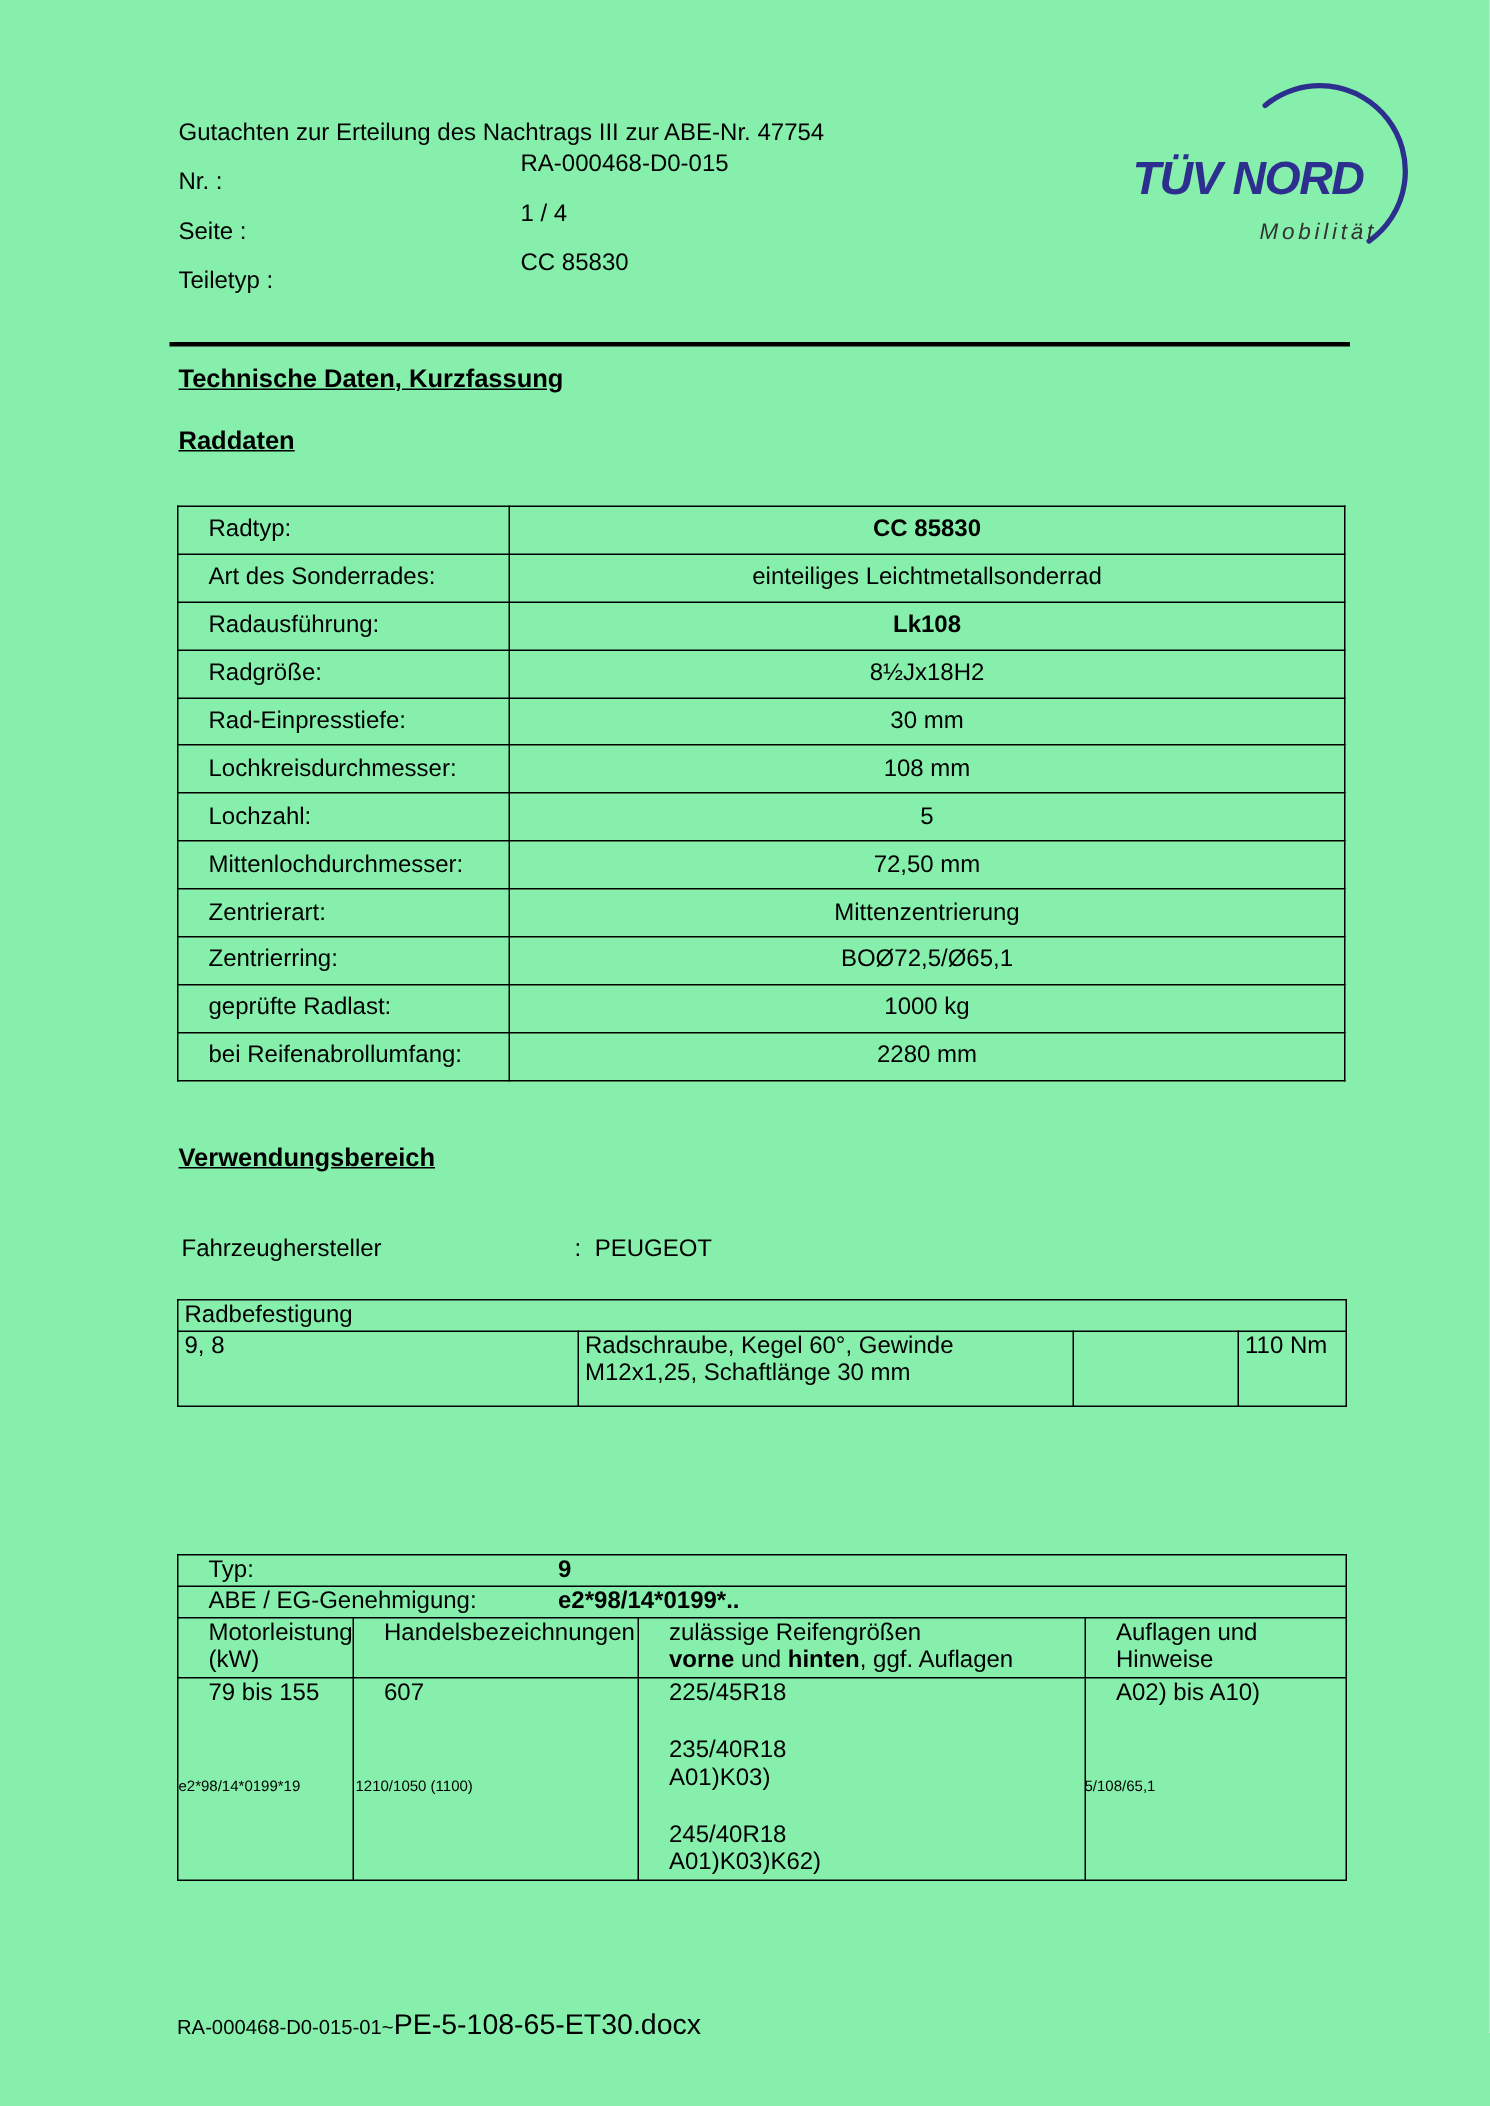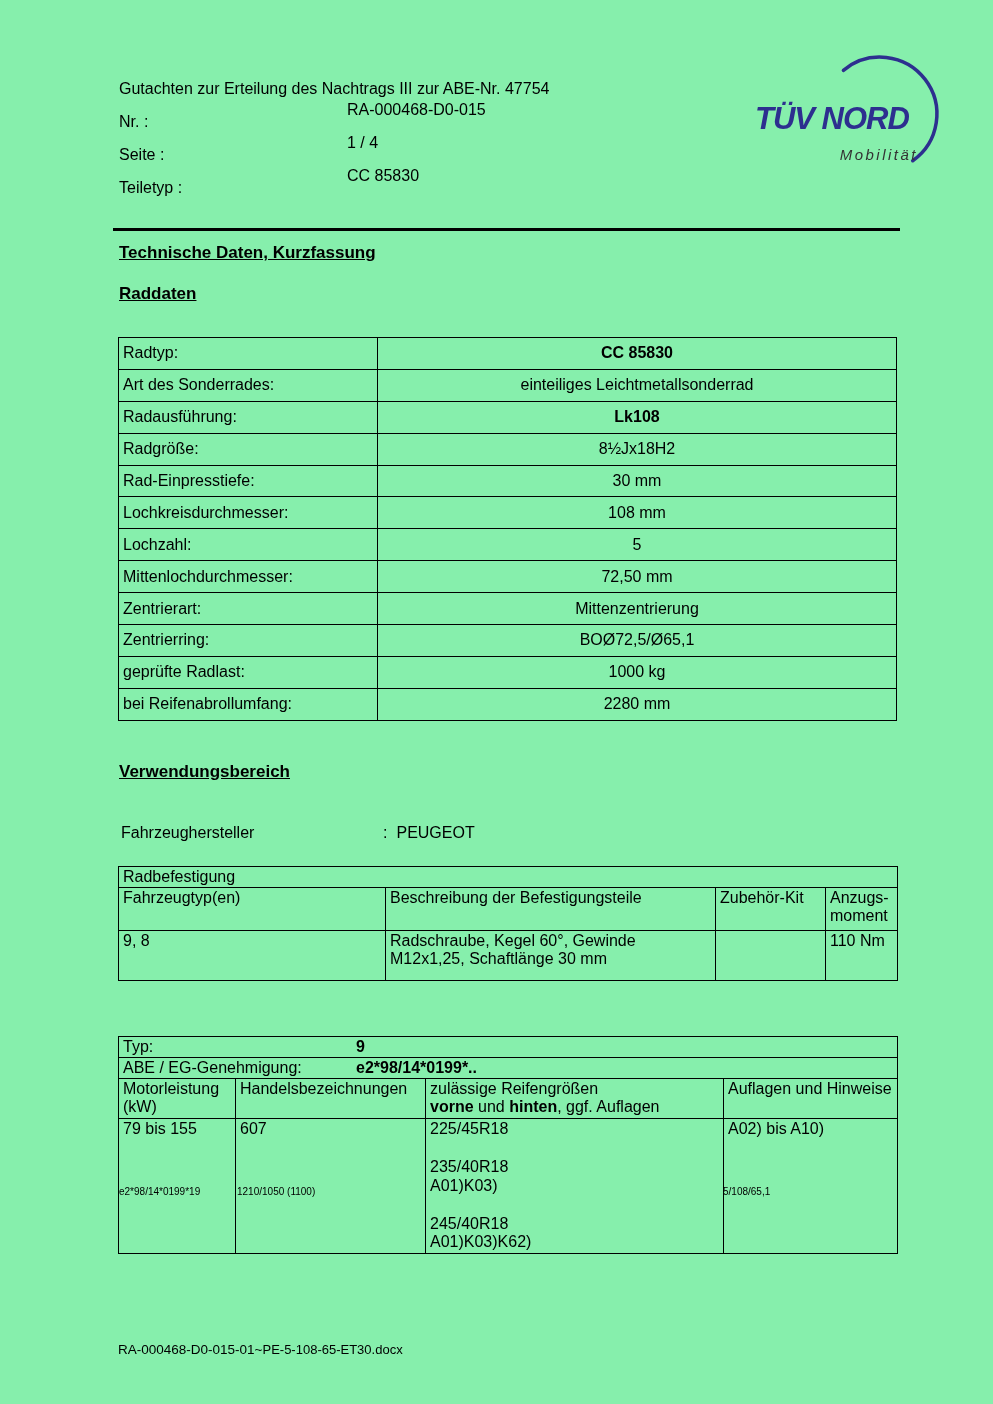--- a/index.html
+++ b/index.html
@@ -39,7 +39,7 @@
   
   .main-table { position:absolute; left:118px; top:337px; width:779px; }
   .main-table td { height:31.9px; }
-  .main-table td.lbl { width:259px; padding-left:4px; }
+  .main-table td.lbl { width:221px; padding-left:20px; }
   .main-table td.val { text-align:center; }
   .bold { font-weight:bold; }
   

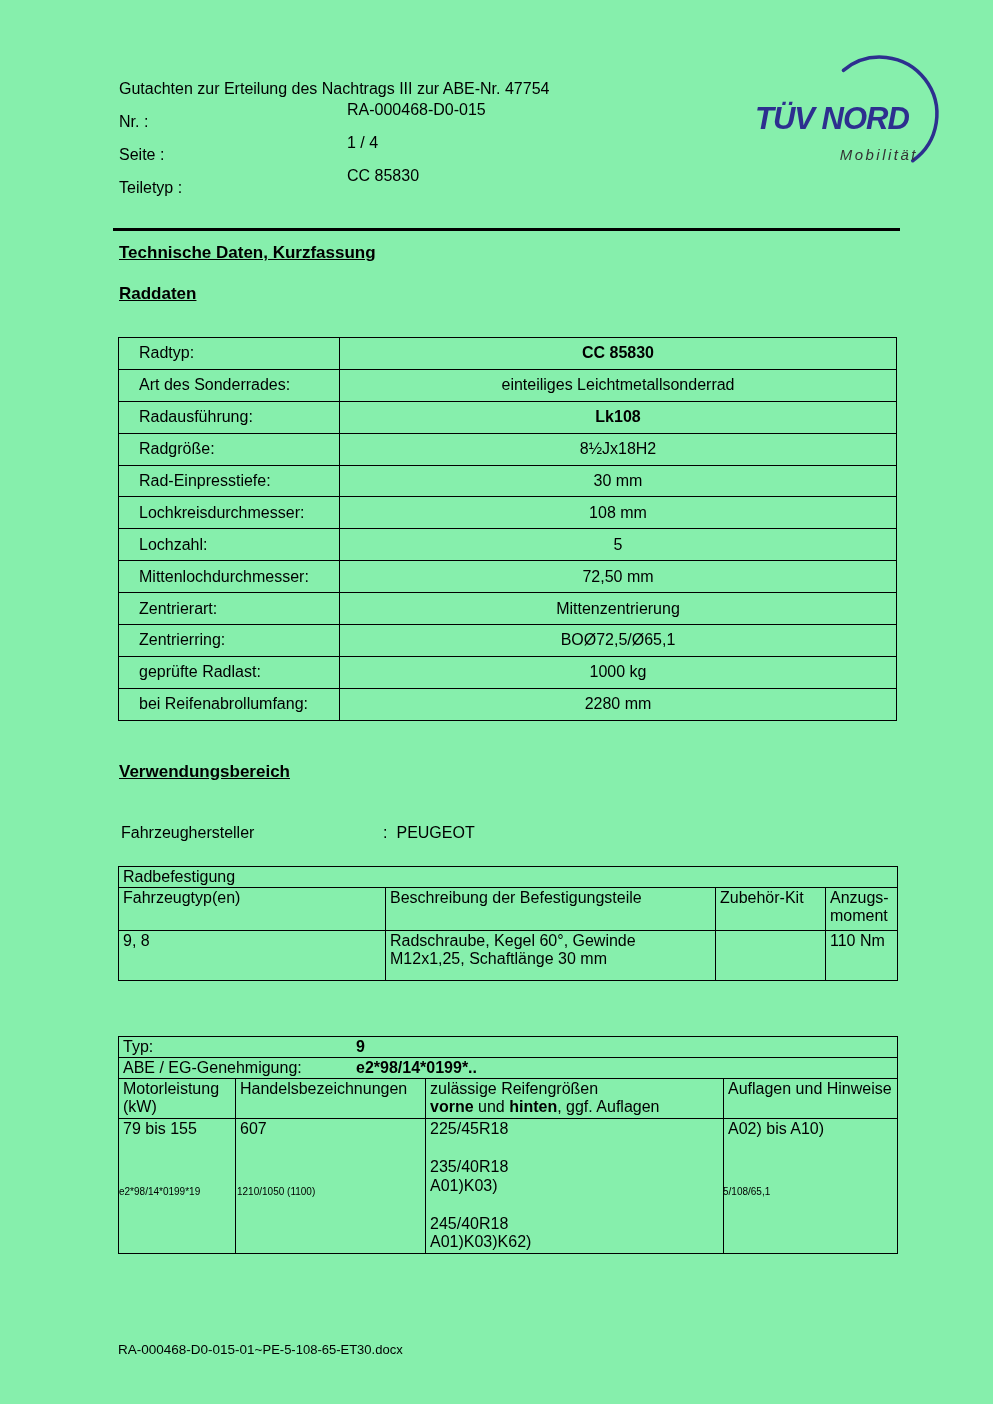--- a/index.html
+++ b/index.html
@@ -174,15 +174,6 @@
         <tr class="befest-title-row">
       <td colspan="4">Radbefestigung</td>
     </tr>
-    <tr class="befest-head-row">
-      <td>Fahrzeugtyp(en)</td>
-      <td>Beschreibung der Befestigungsteile</td>
-      <td>Zubehör-Kit</td>
-      <td>
-        <div>Anzugs-</div>
-        <div>moment</div>
-      </td>
-    </tr>
     <tr class="befest-data-row">
       <td>9, 8</td>
       <td>Radschraube, Kegel 60°, Gewinde M12x1,25, Schaftlänge 30 mm</td>

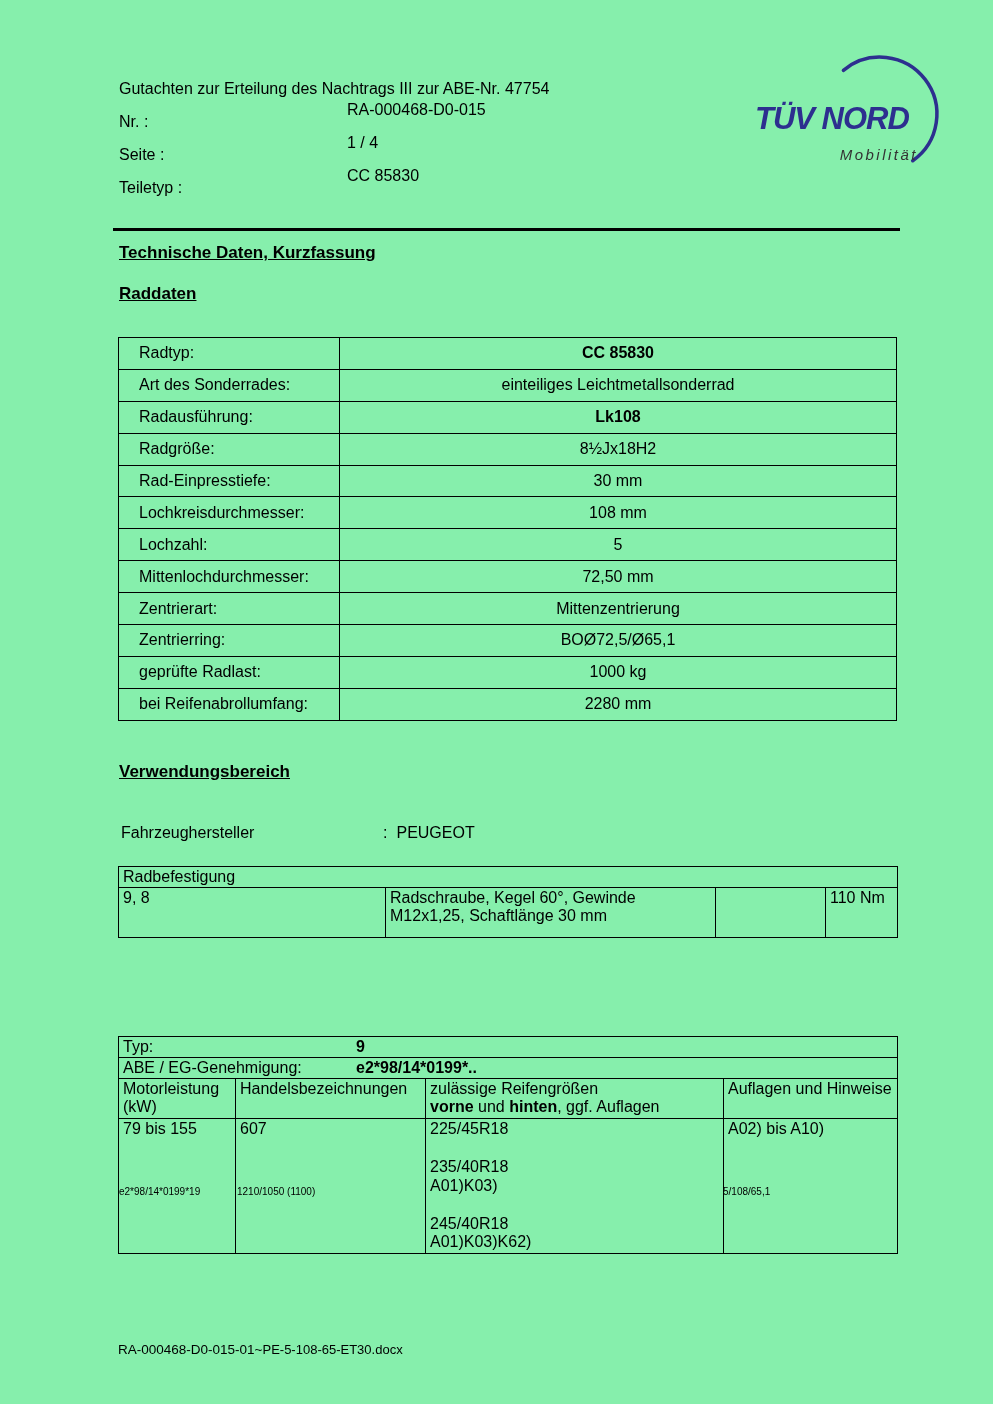--- a/index.html
+++ b/index.html
@@ -54,7 +54,7 @@
   .befest-data-row td { height:50px; }
   
   .typ-table { position:absolute; left:118px; top:1036px; width:779px; }
-  .typ-table td { padding:1px 4px; vertical-align:top; }
+  .typ-table td { padding:1px 20px; vertical-align:top; }
   .typ-row td { height:21px; }
   .typ-label { display:inline-block; width:233px; }
   .typ-head-row td { height:40px; }

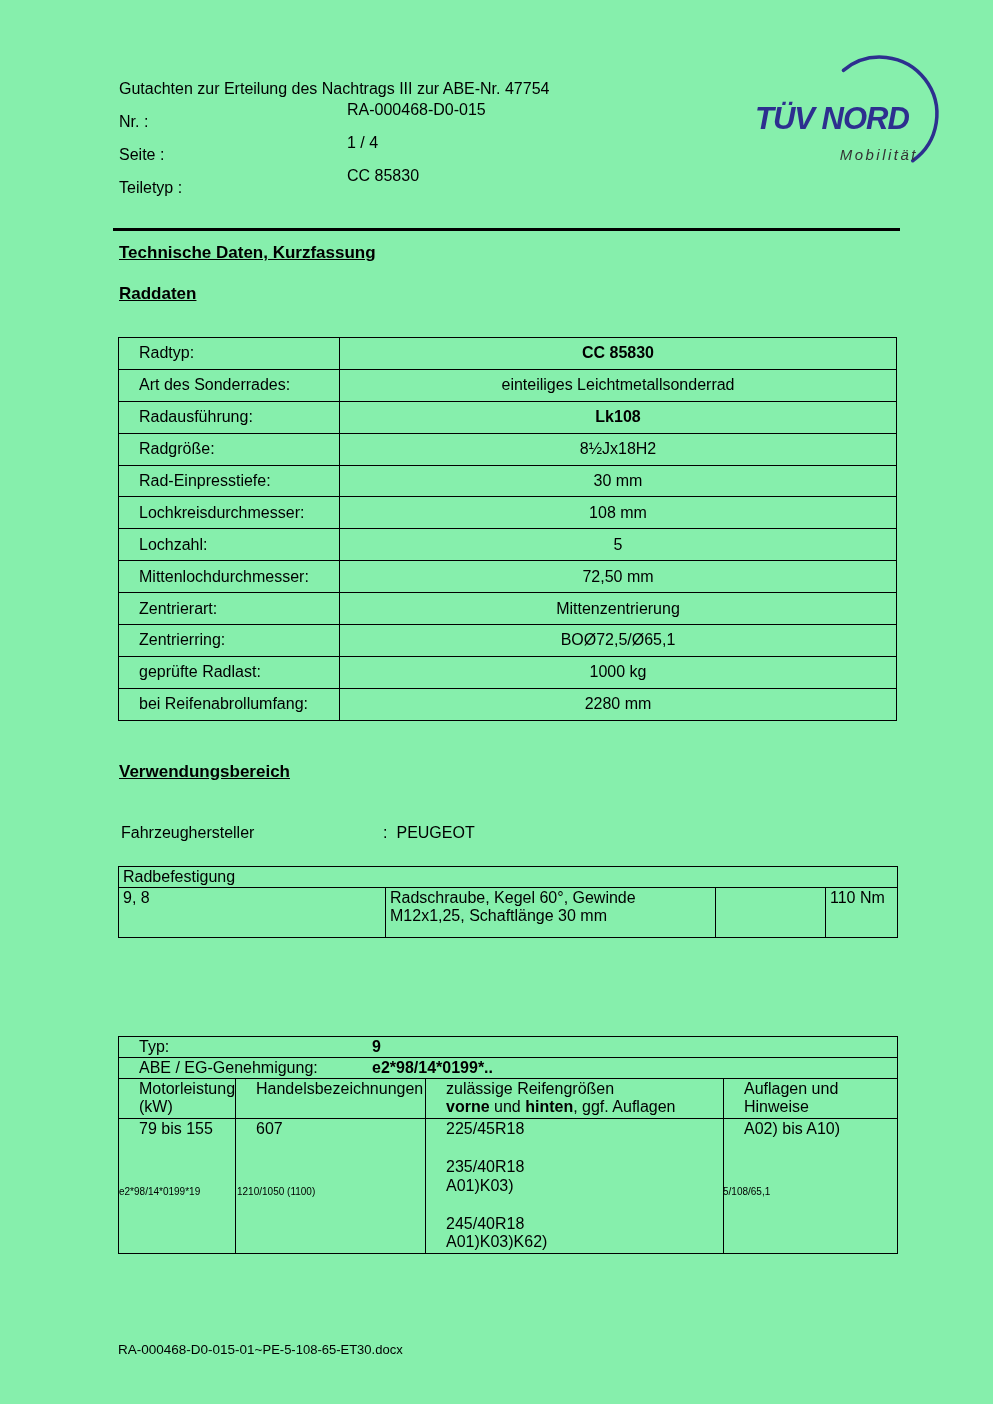--- a/index.html
+++ b/index.html
@@ -68,7 +68,7 @@
   
   .doc-footer { position:absolute; left:118px; top:1340px; white-space:nowrap; }
   .doc-ref  { font-size:13.5px; }
-  .doc-name { font-size:13px; }
+  .doc-name { font-size:19px; }
 </style>
 </head>
 <body>

